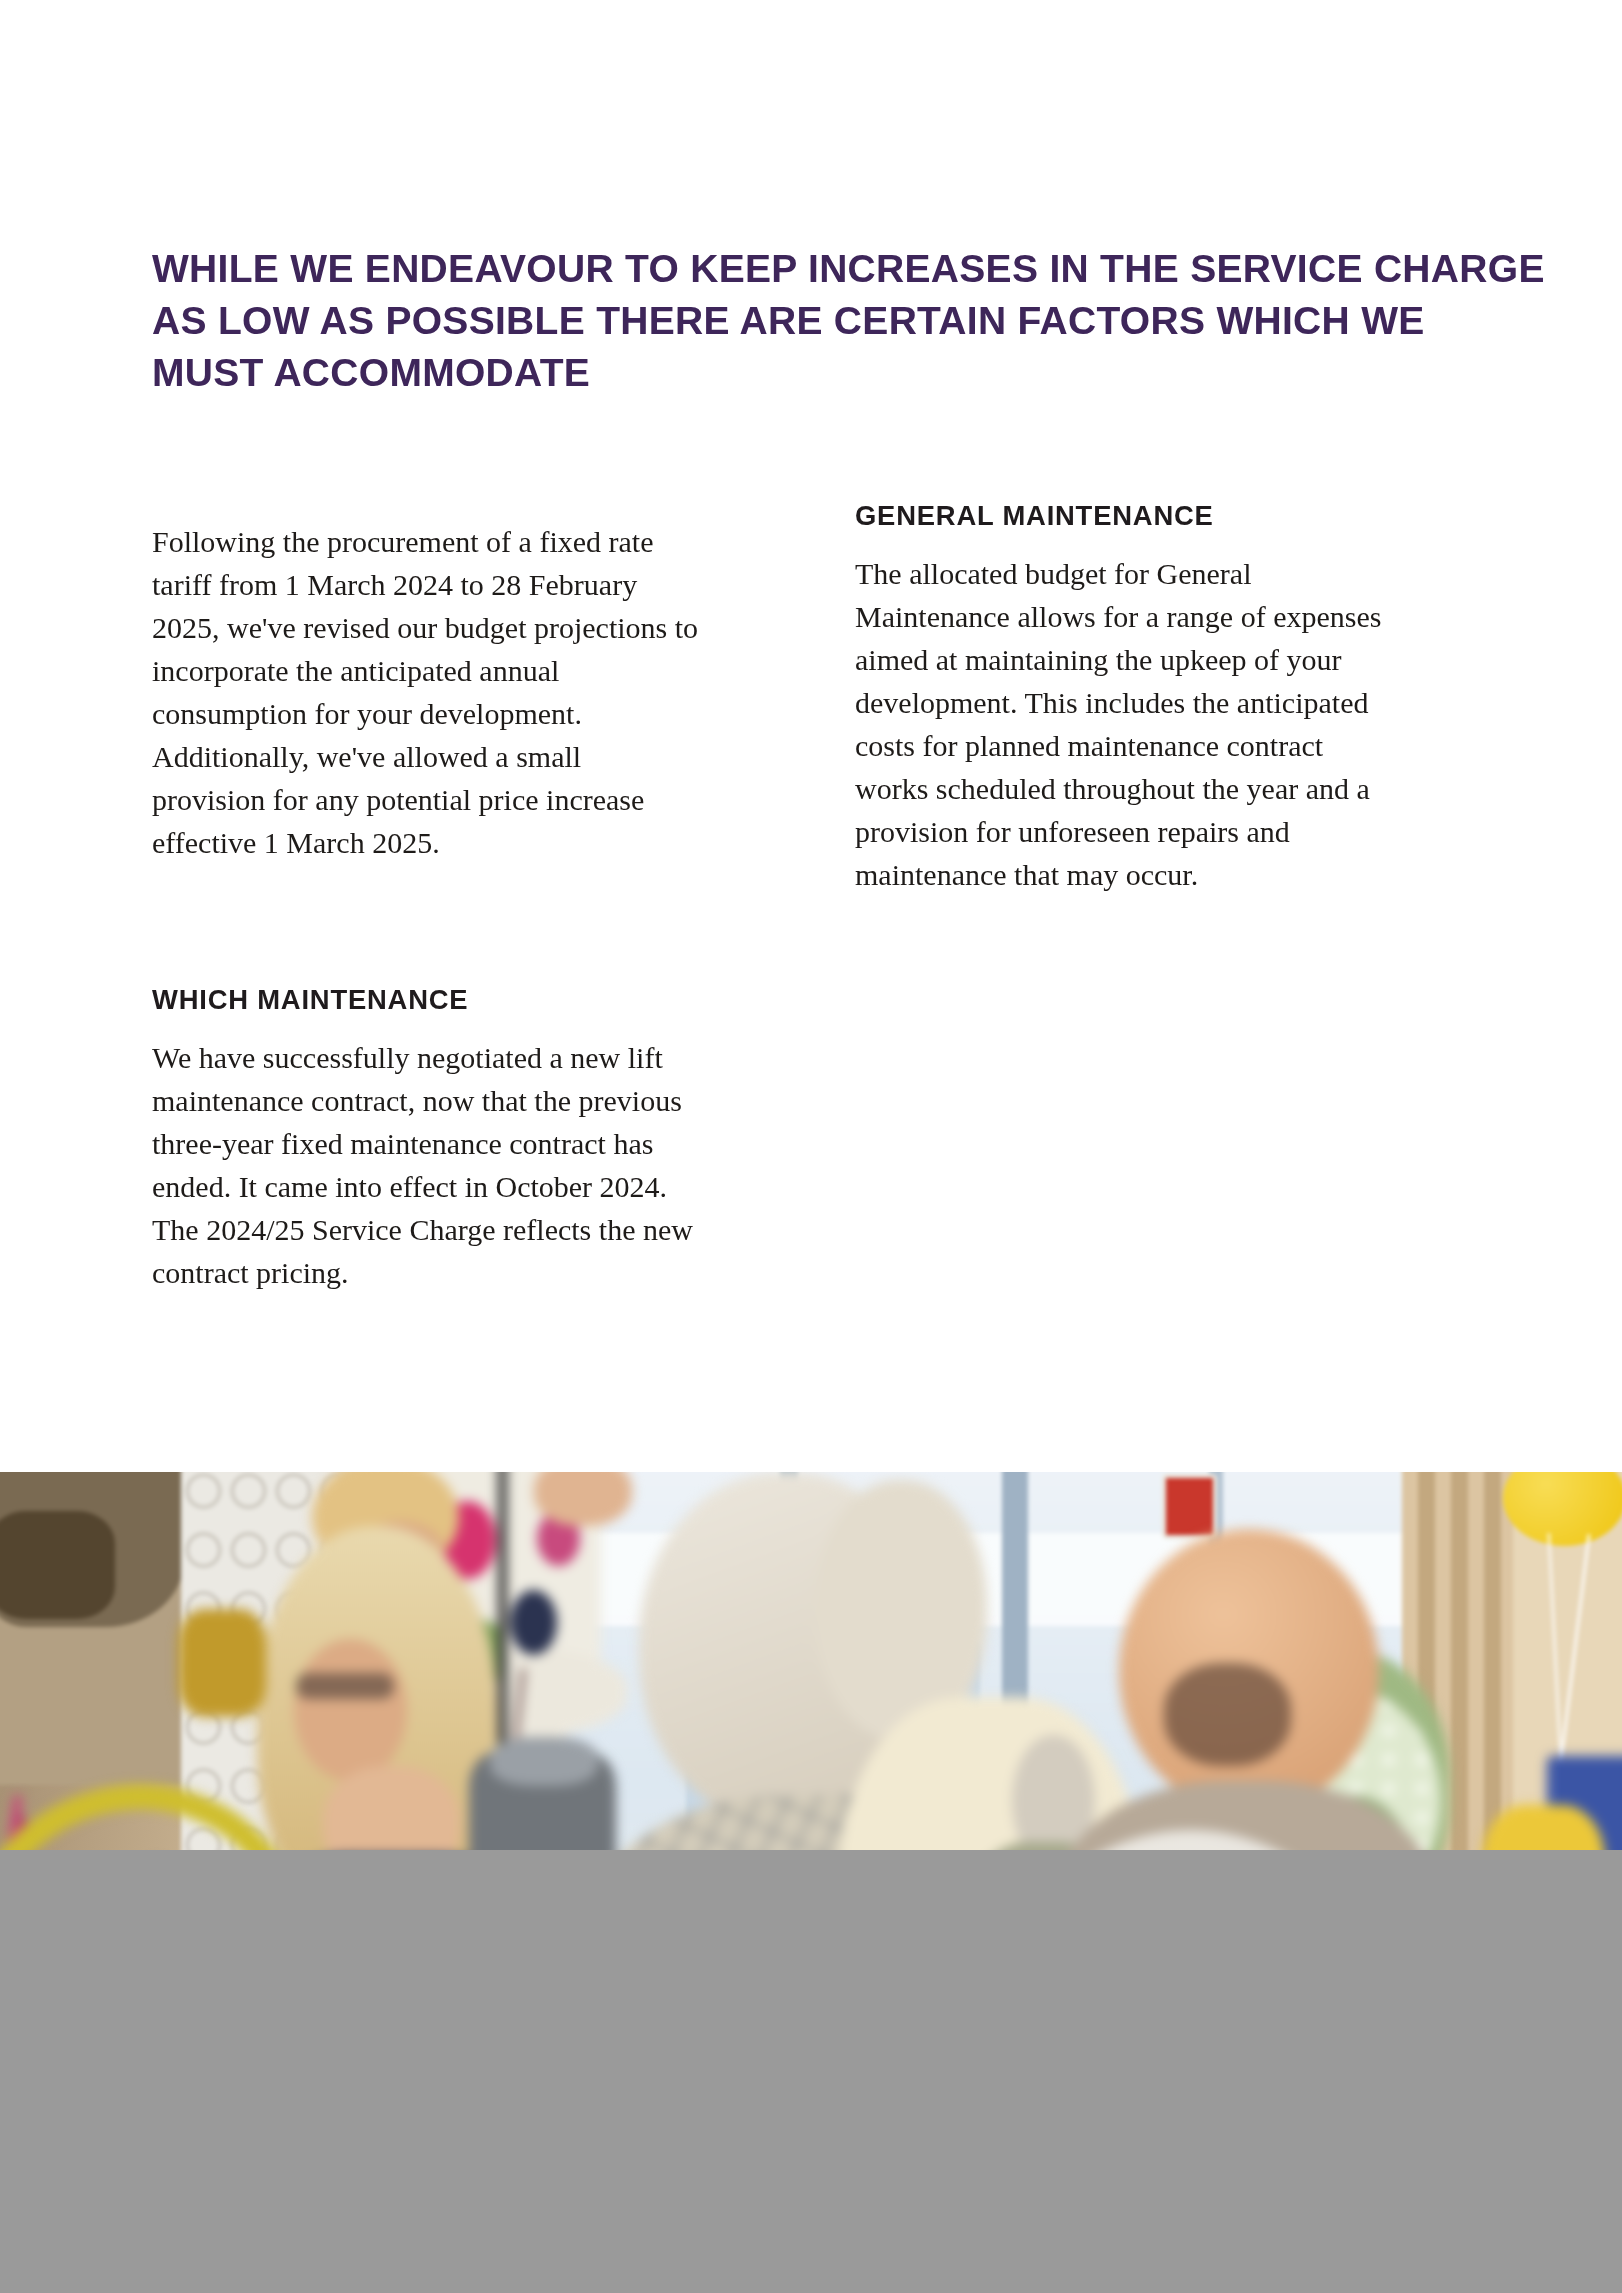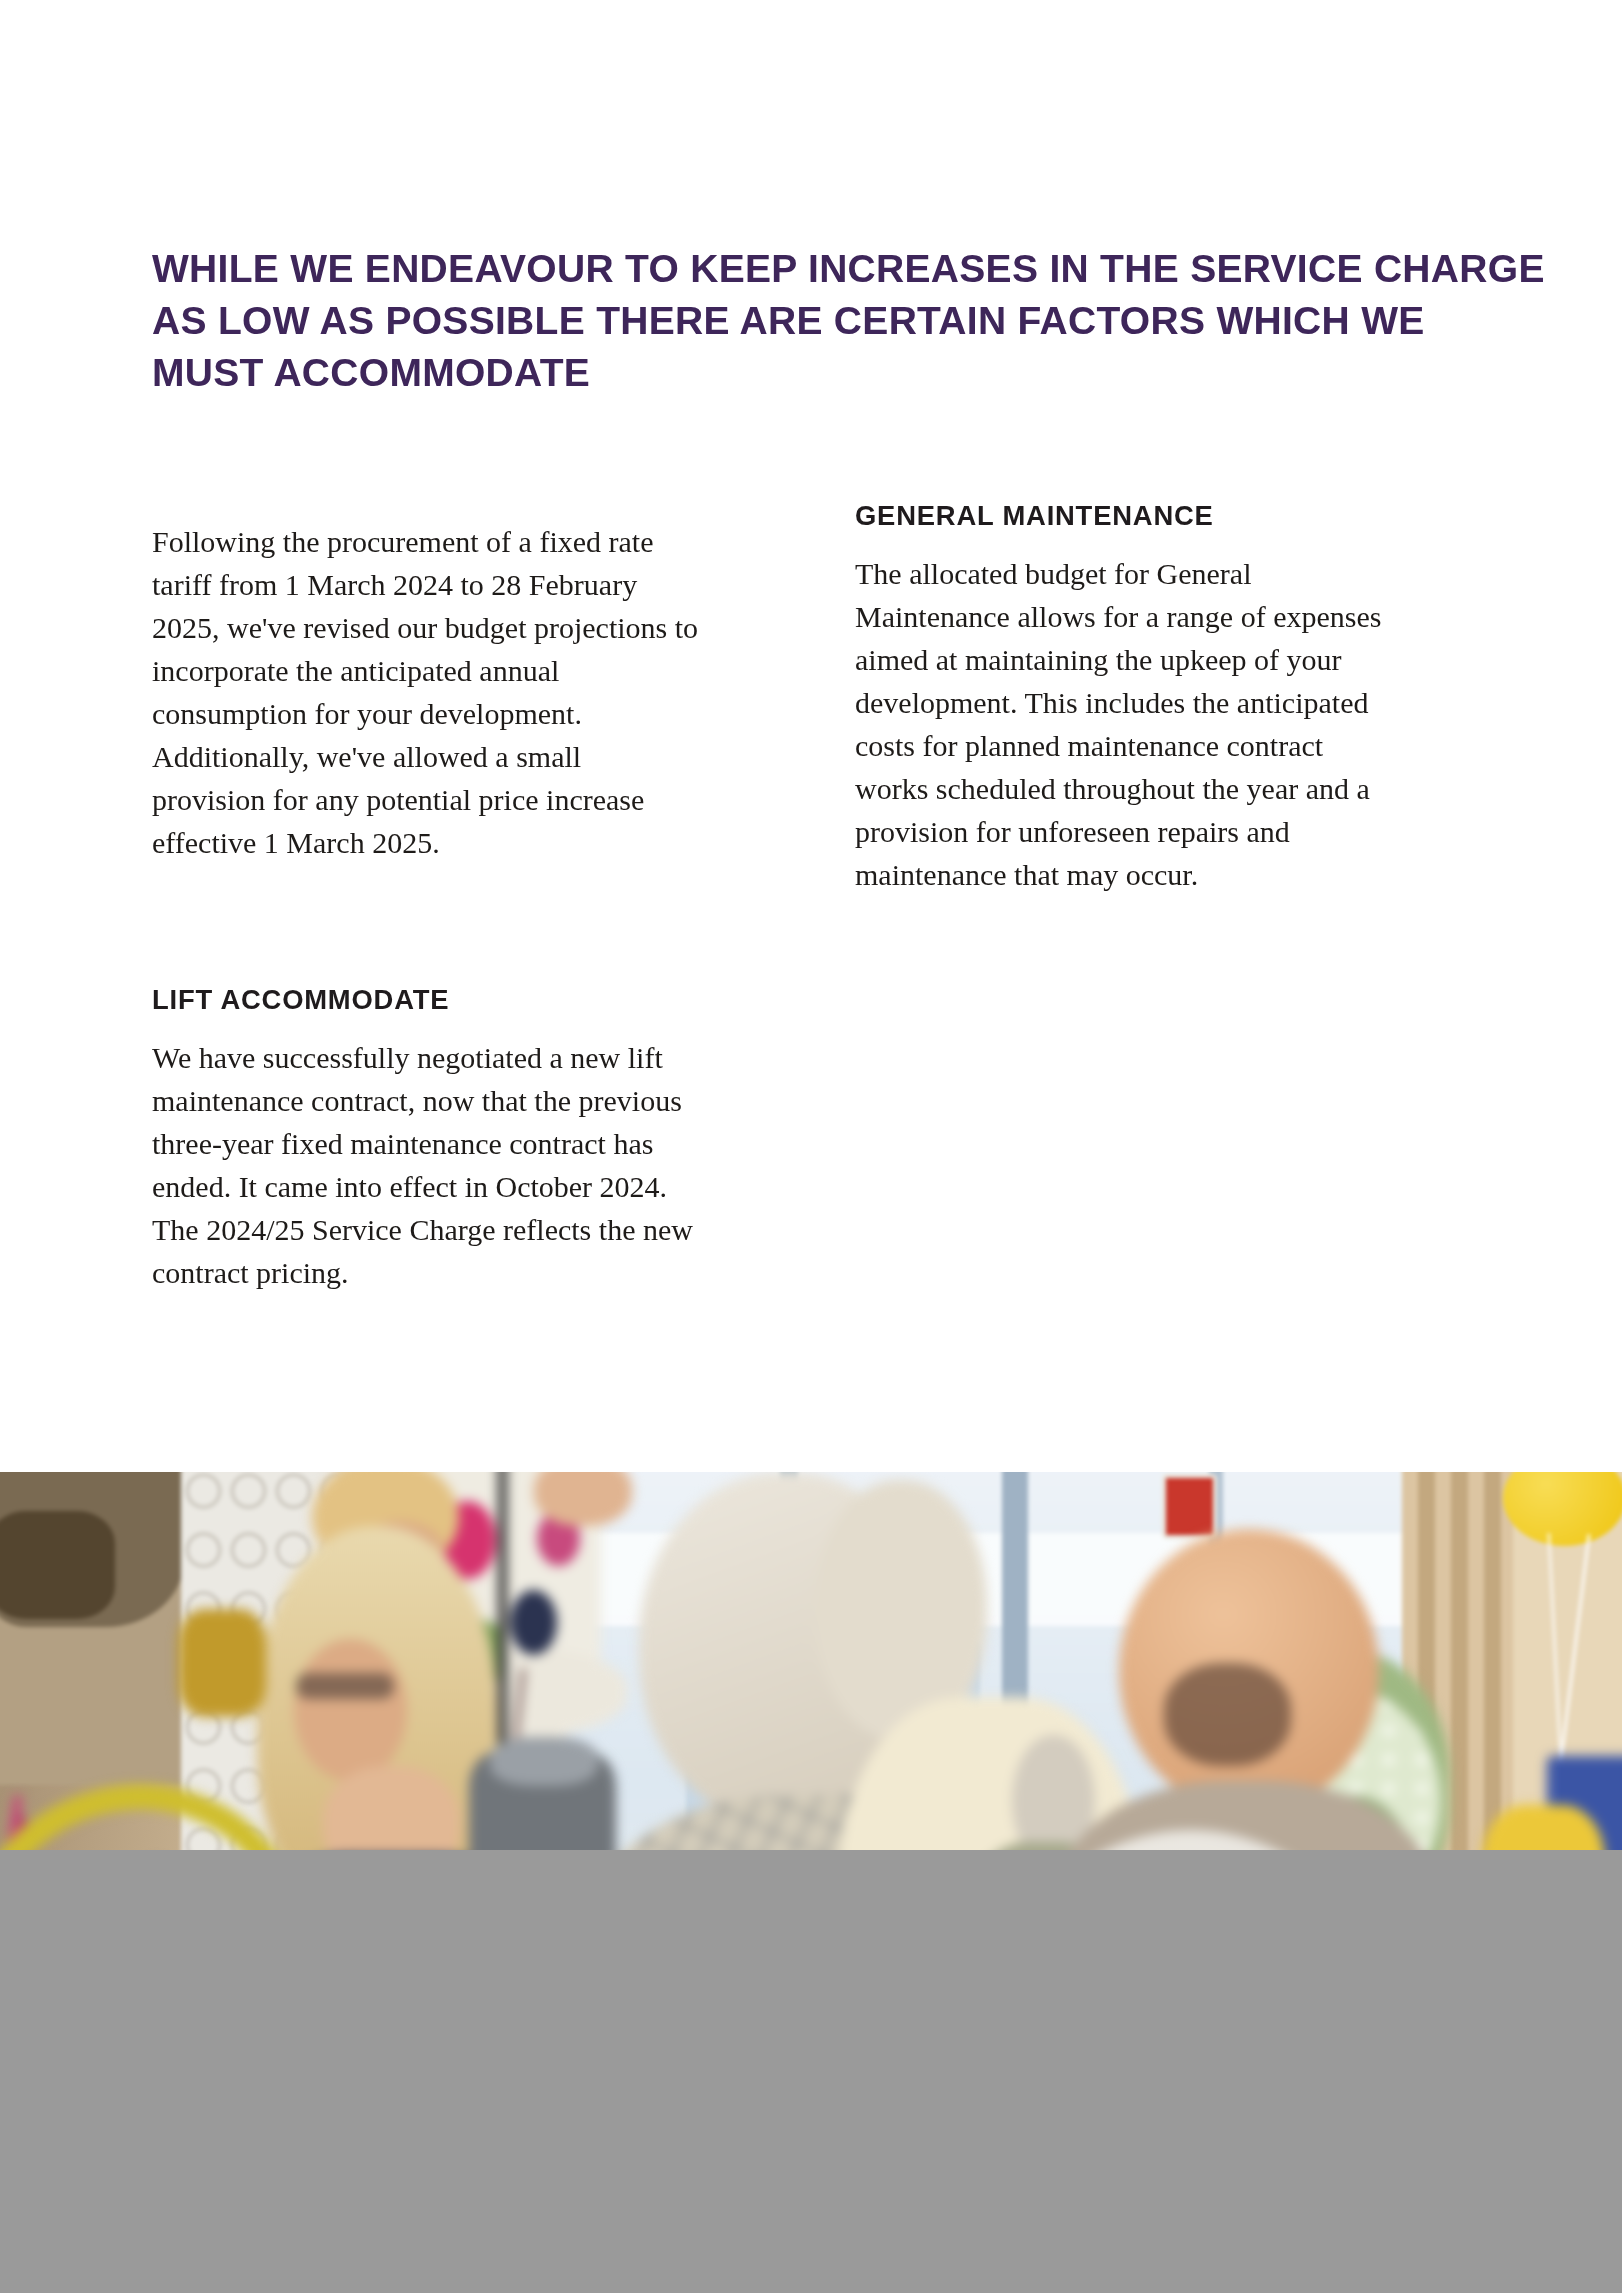--- a/index.html
+++ b/index.html
@@ -66,7 +66,7 @@
   </section>
 
   <section class="sec" id="sec-lift">
-    <h2>LIFT ACCOMMODATE</h2>
+    <h2>WHICH MAINTENANCE</h2>
     <p>We have successfully negotiated a new lift
 maintenance contract, now that the previous
 three-year fixed maintenance contract has

